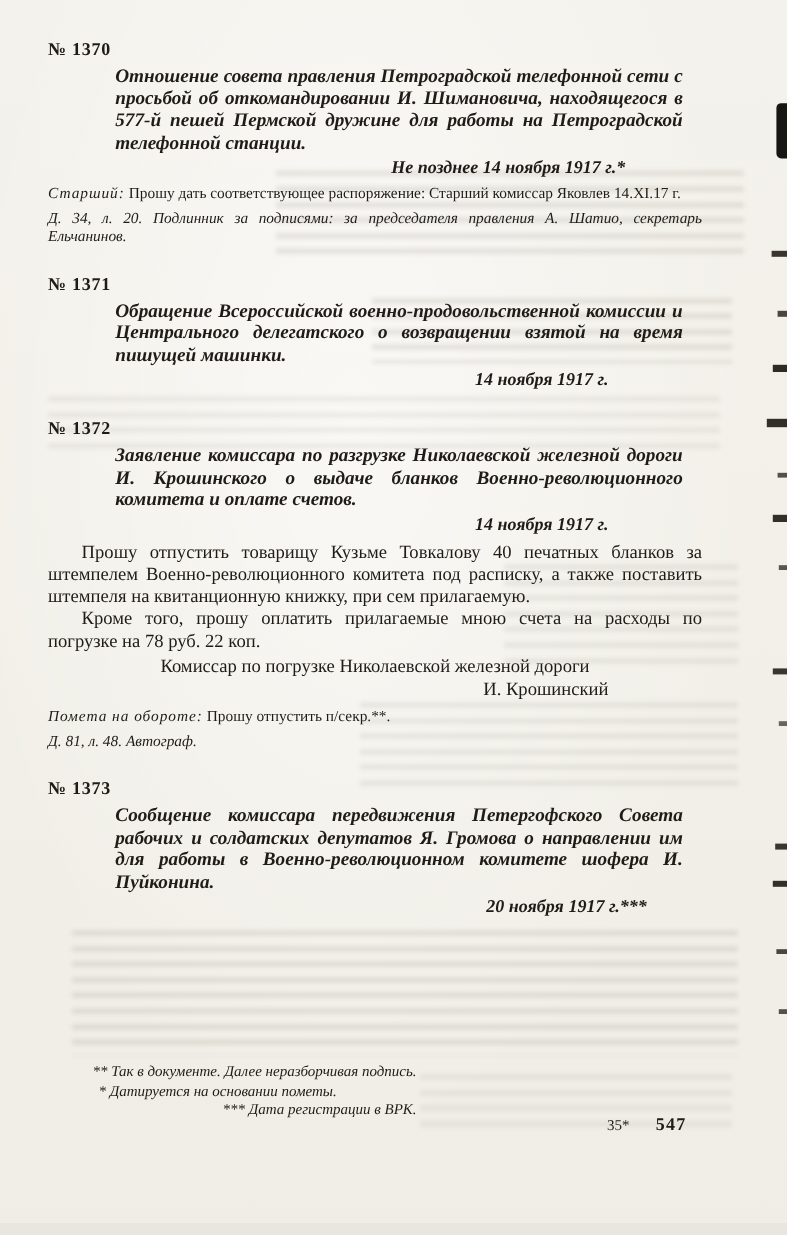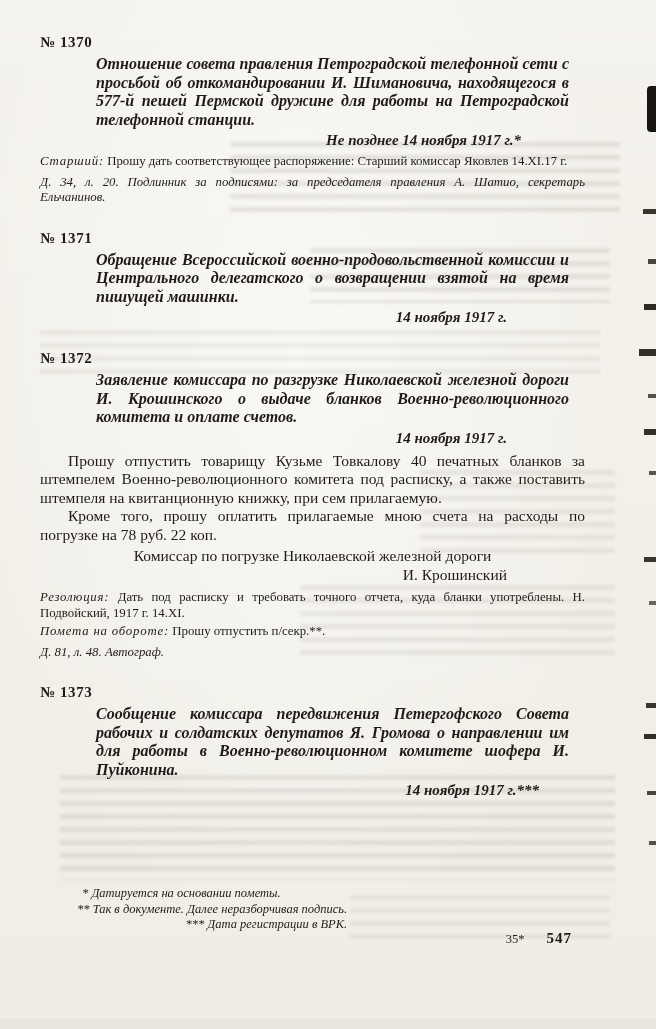--- a/index.html
+++ b/index.html
@@ -107,7 +107,6 @@
     <p class="body-para">Кроме того, прошу оплатить прилагаемые мною счета на расходы по погрузке на 78 руб. 22 коп.</p>
     <p class="sig-position">Комиссар по погрузке Николаевской железной дороги</p>
     <p class="sig-name">И. Крошинский</p>
-    <p class="note"><span class="note-label">Резолюция:</span> <span>Дать под расписку и требовать точного отчета, куда бланки употреблены. Н. Подвойский, 1917 г. 14.XI.</span></p>
     <p class="note"><span class="note-label">Помета на обороте:</span> <span>Прошу отпустить п/секр.**.</span></p>
     <p class="source">Д. 81, л. 48. Автограф.</p>
   </section>

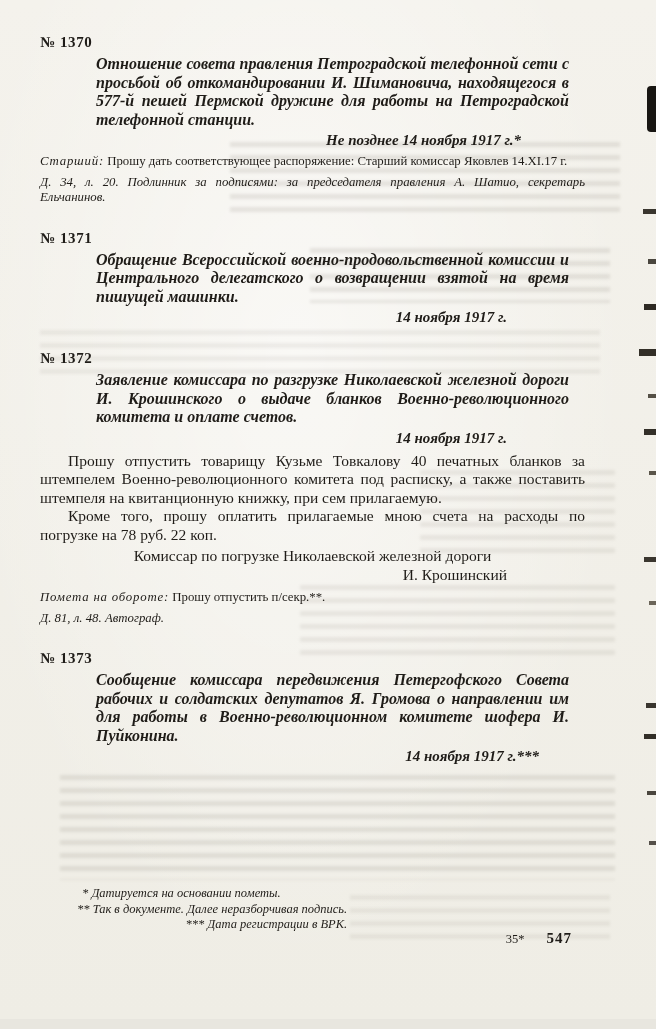--- a/index.html
+++ b/index.html
@@ -114,7 +114,7 @@
   <section class="doc">
     <div class="doc-number">№ 1373</div>
     <p class="doc-title">Сообщение комиссара передвижения Петергофского Совета рабочих и солдатских депутатов Я. Громова о направлении им для работы в Военно-революционном комитете шофера И. Пуйконина.</p>
-    <p class="doc-date" style="padding-right:46px;">14 ноября 1917 г.***</p>
+    <p class="doc-date" style="padding-right:46px;">20 ноября 1917 г.***</p>
   </section>
 
   <div class="footnotes">

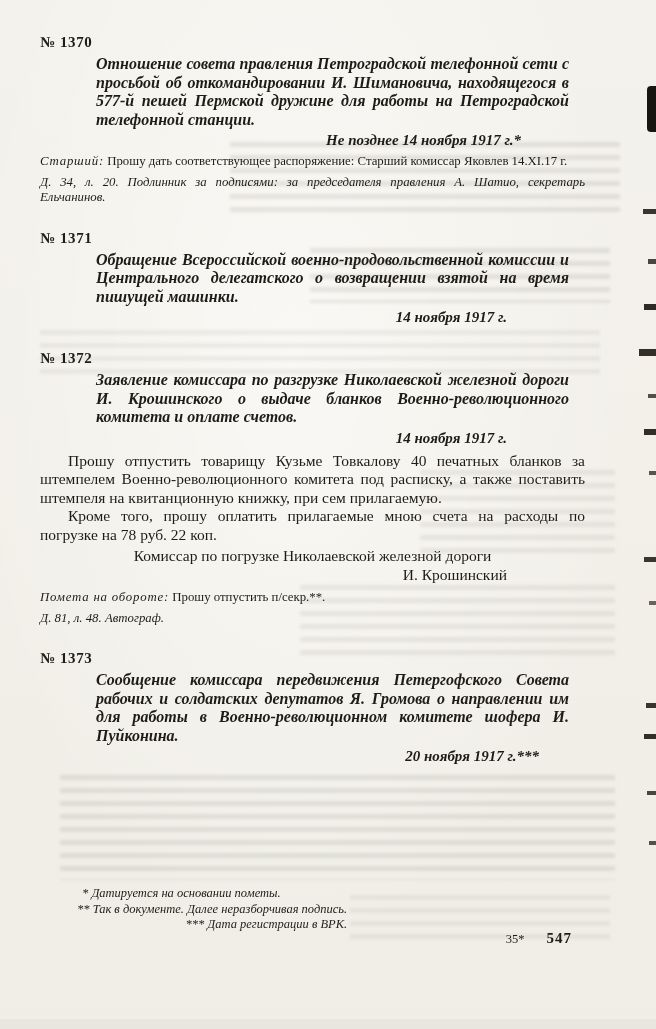--- a/index.html
+++ b/index.html
@@ -118,8 +118,8 @@
   </section>
 
   <div class="footnotes">
+    <p class="footnote" style="margin-left:-5px;">** Так в документе. Далее неразборчивая подпись.</p>
     <p class="footnote">* Датируется на основании пометы.</p>
-    <p class="footnote" style="margin-left:-5px;">** Так в документе. Далее неразборчивая подпись.</p>
     <p class="footnote" style="margin-left:-9px;text-align:right;">*** Дата регистрации в ВРК.</p>
   </div>
 

